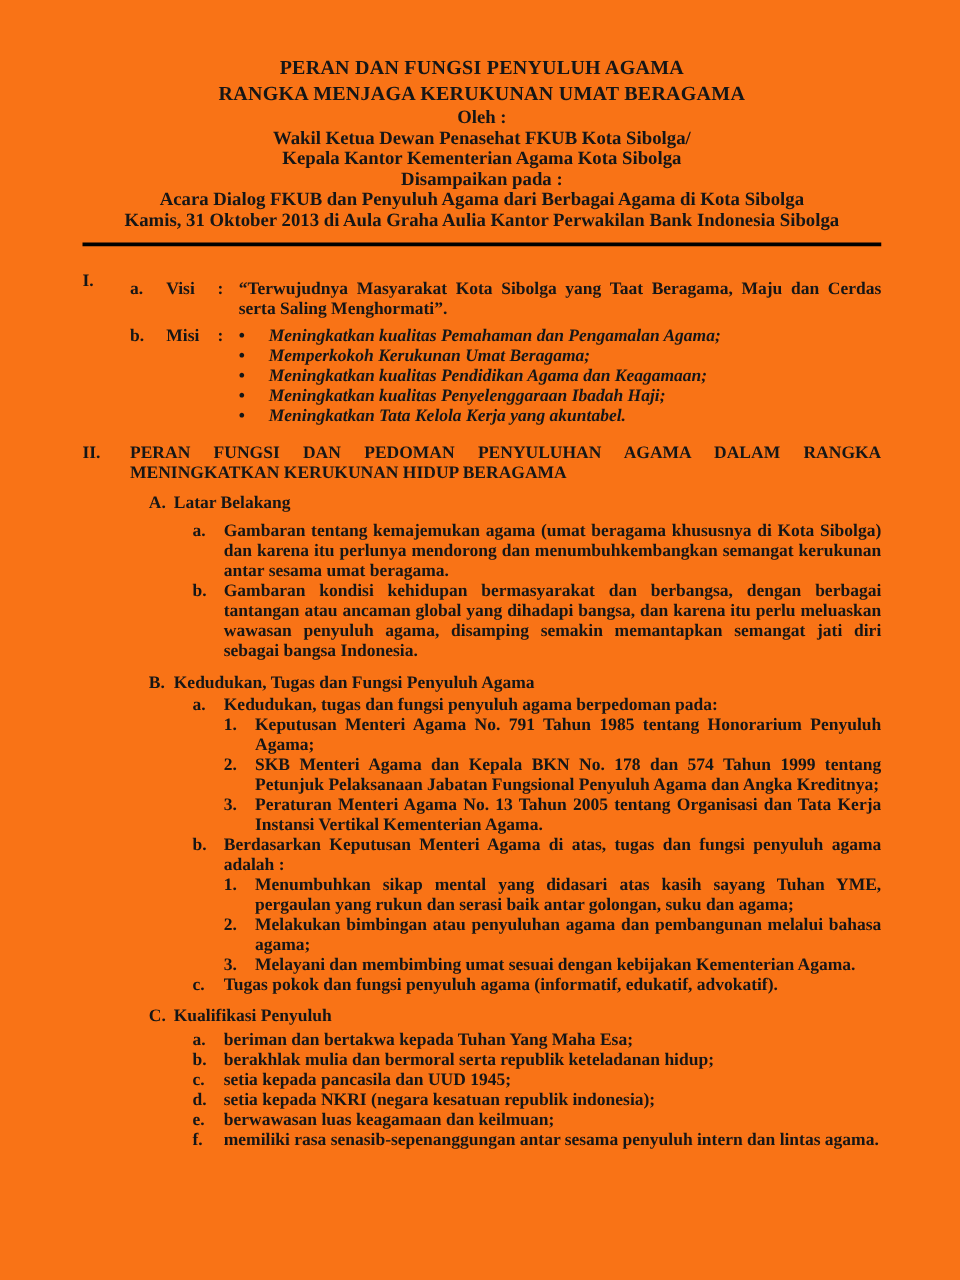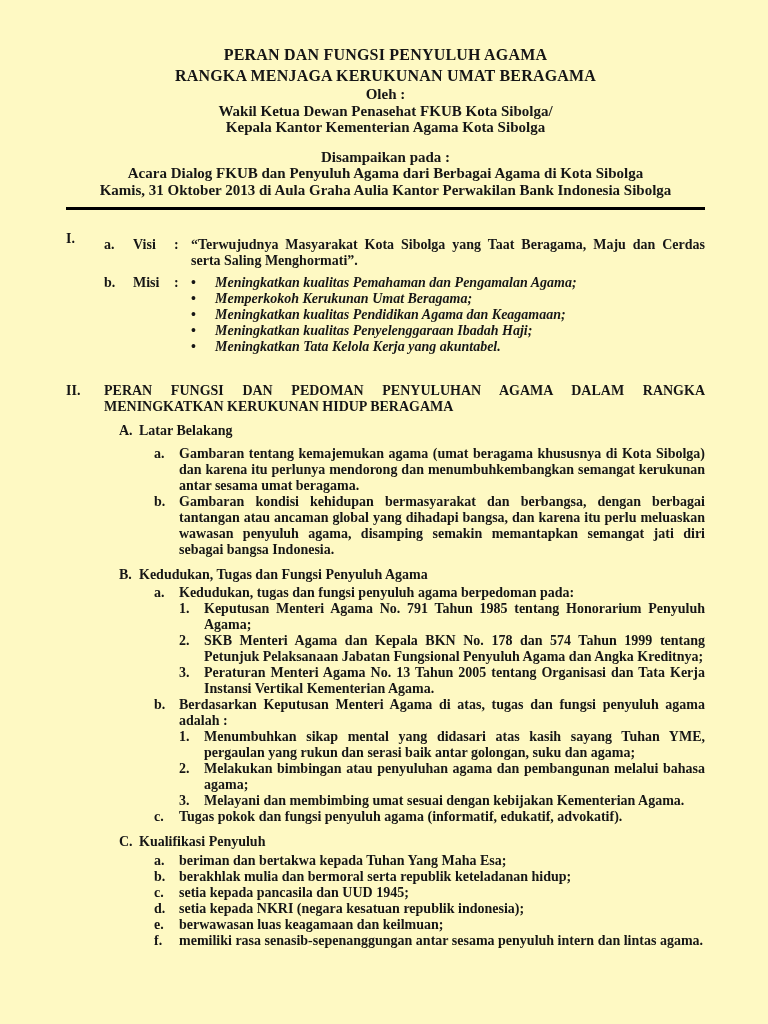--- a/index.html
+++ b/index.html
@@ -6,7 +6,7 @@
   html,body { background:#ffffff; }
   .page {
     width:768px; height:1024px;
-    background:#fef9c3;
+    background:#f97316;
     color:#161616;
     font-family:"Liberation Serif", serif;
     font-weight:700;

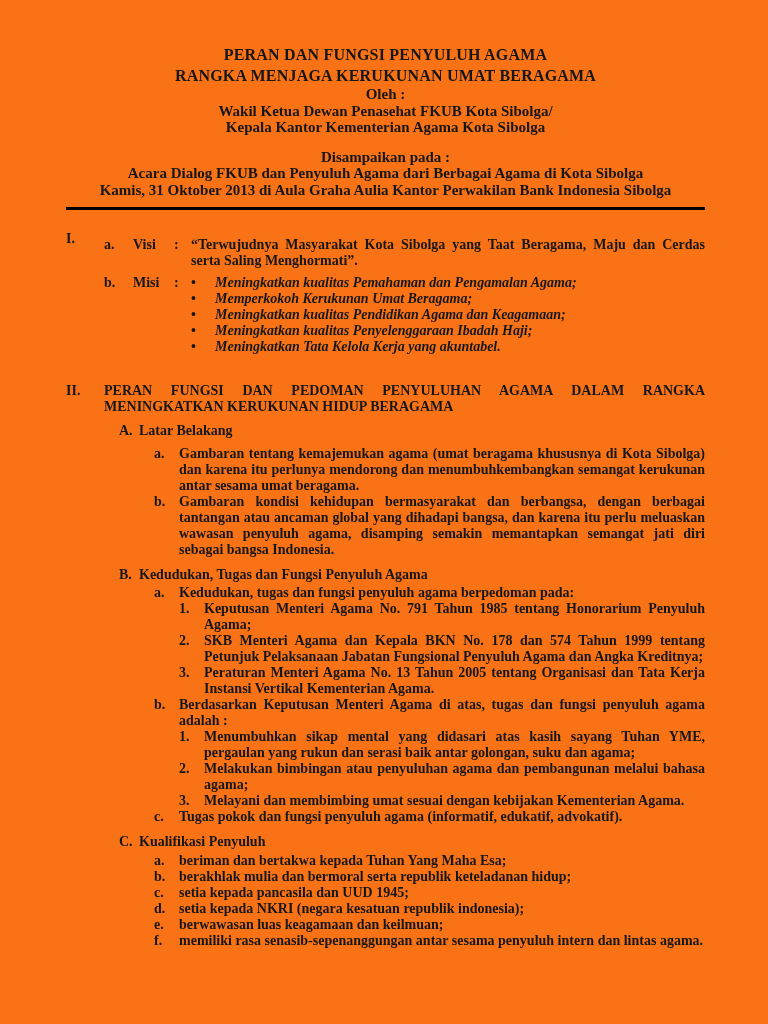--- a/index.html
+++ b/index.html
@@ -17,7 +17,7 @@
   .doc-header { text-align:center; }
   .h-title { font-size:16px; line-height:21px; letter-spacing:.2px; }
   .h-sub   { font-size:15px; line-height:16.5px; }
-  .presented { margin-top:13px; }
+  .presented { }
   .rule { border:0; border-top:3px solid #000; margin-top:9px; }
   
   .sec { display:flex; font-size:14px; line-height:16px; }

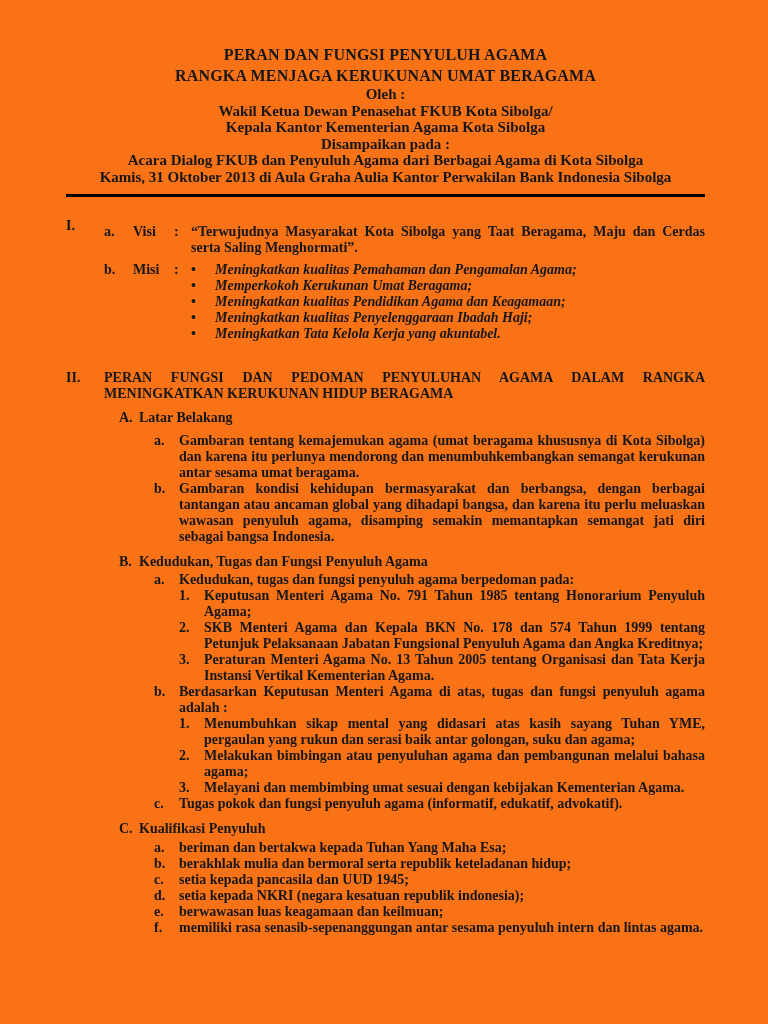--- a/index.html
+++ b/index.html
@@ -22,7 +22,7 @@
   
   .sec { display:flex; font-size:14px; line-height:16px; }
   .sec-1 { margin-top:21px; }
-  .sec-2 { margin-top:28px; }
+  .sec-2 { margin-top:13px; }
   .sec-num { flex:0 0 38px; }
   .sec-body { flex:1; min-width:0; }
   .sec-title { text-align:justify; }

